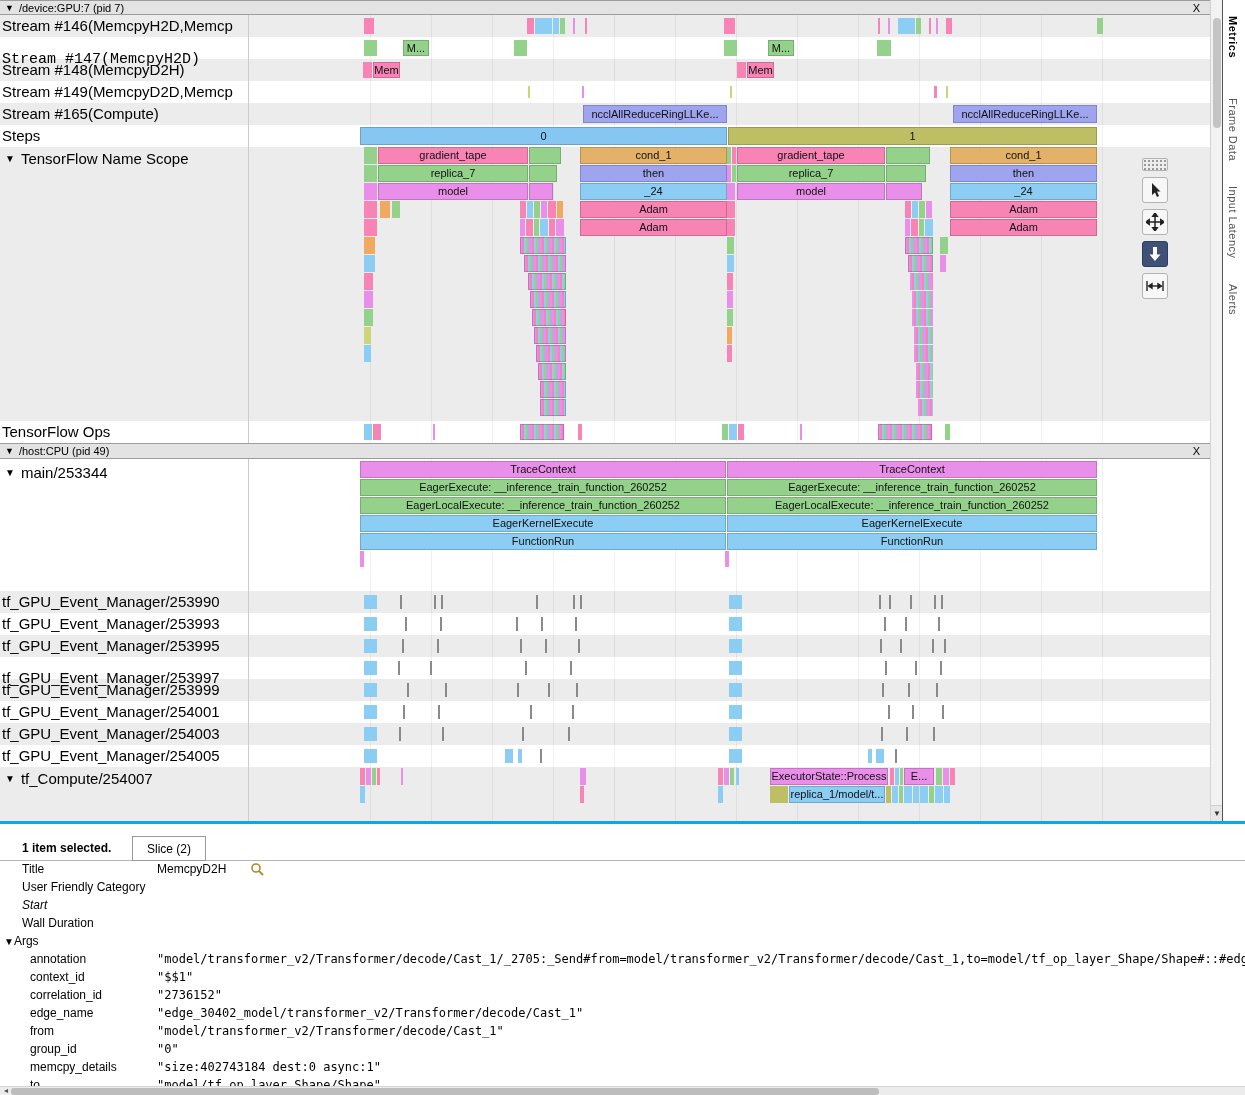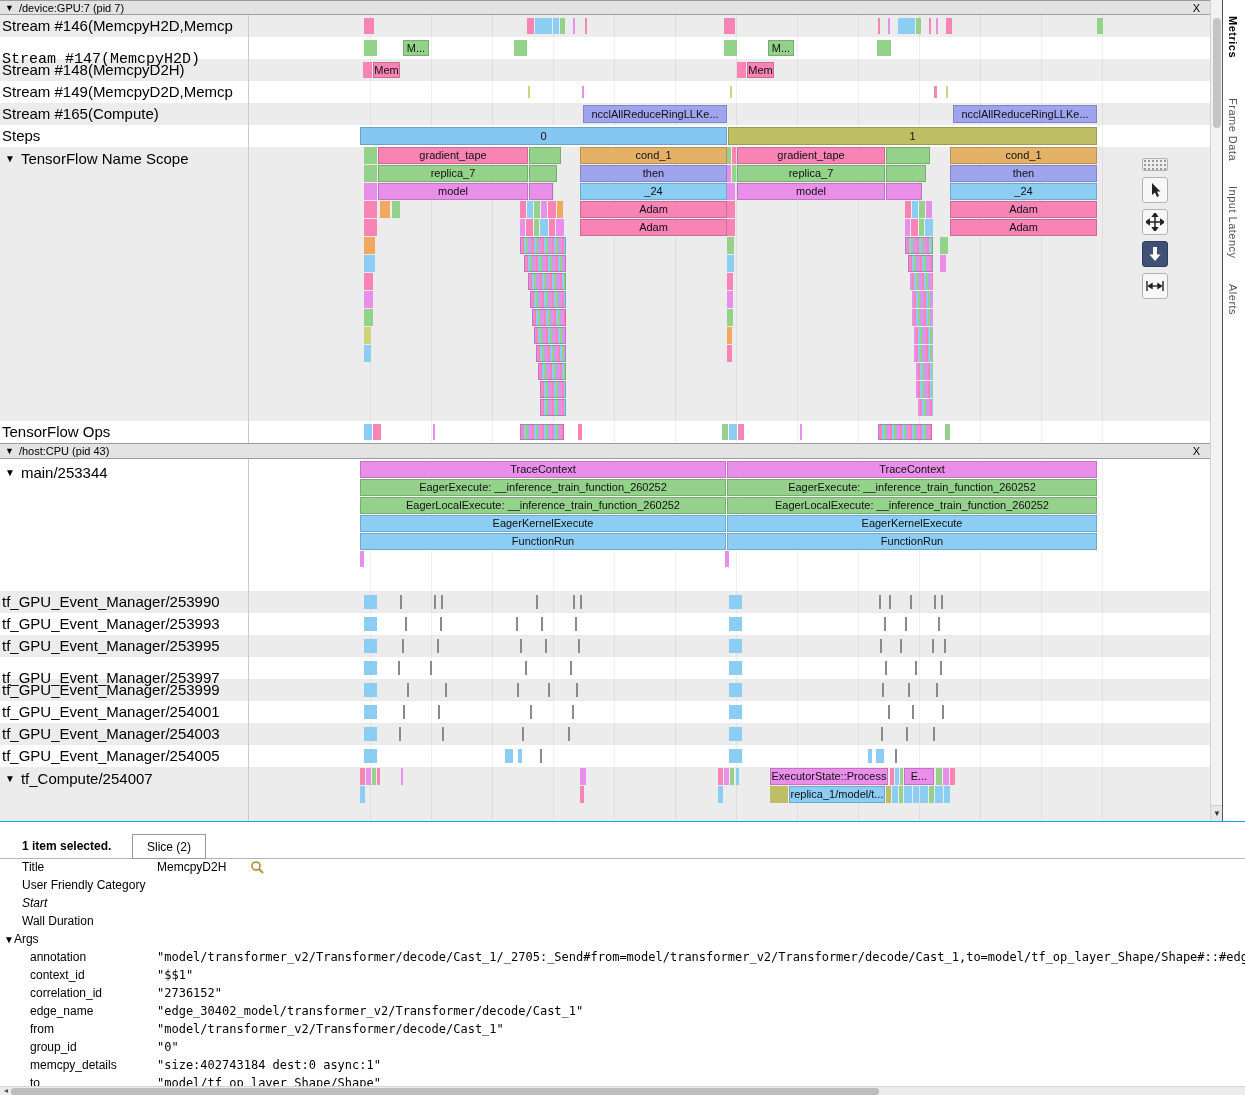--- a/index.html
+++ b/index.html
@@ -418,7 +418,7 @@
   </div>
   <div class="sec-header" style="top:443px;height:16px;">
     <span class="tri">▼</span>
-    <span>/host:CPU (pid 43)</span>
+    <span>/host:CPU (pid 49)</span>
     <span class="xbtn">X</span>
   </div>
 

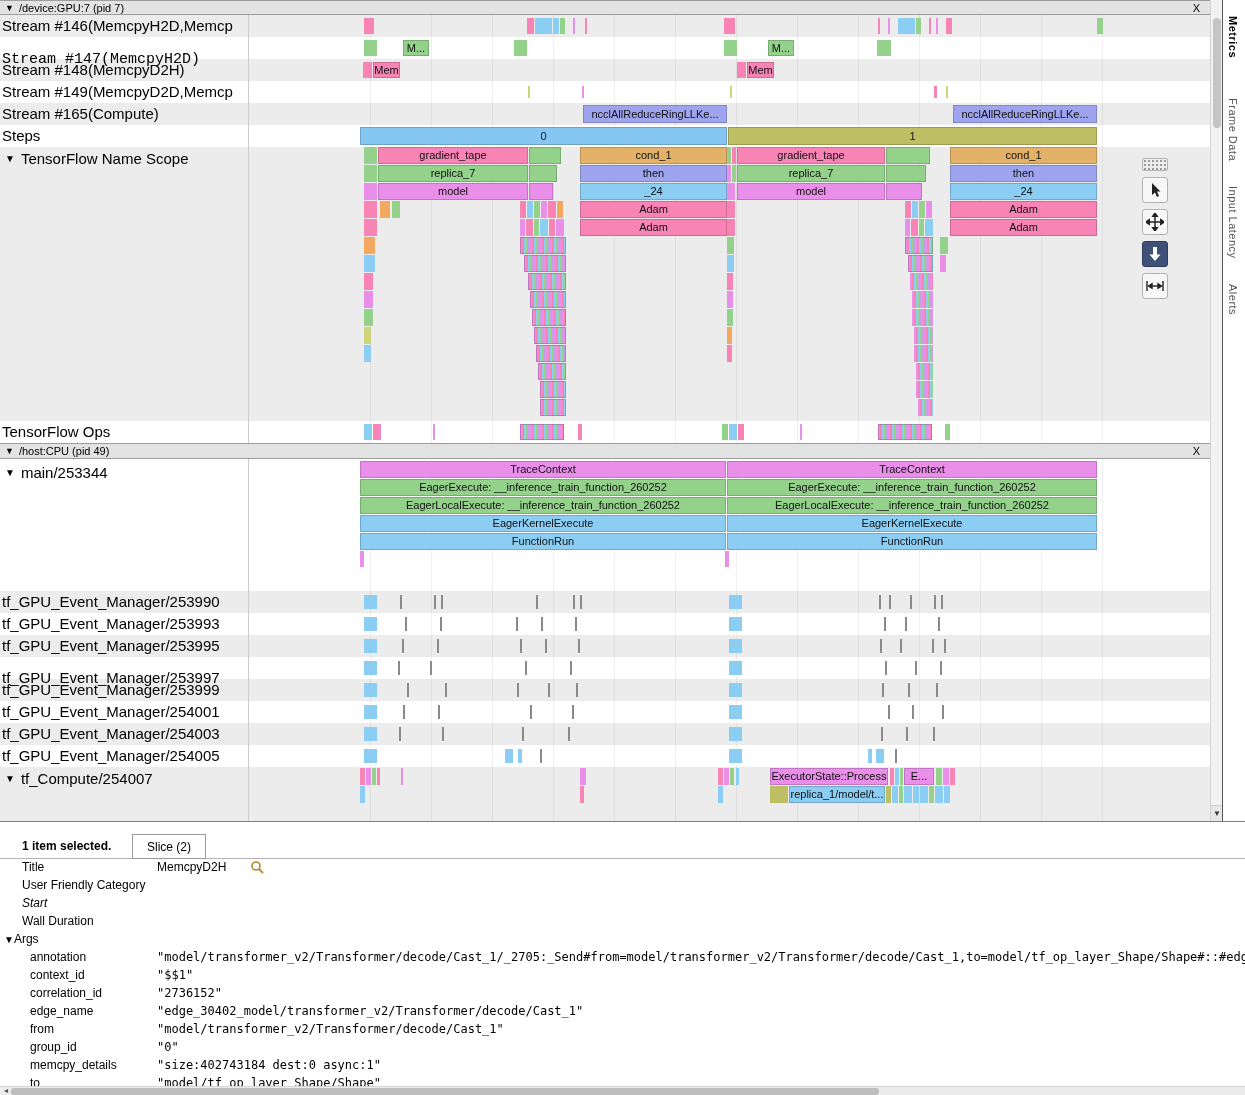--- a/index.html
+++ b/index.html
@@ -32,7 +32,7 @@
   .side-tabs{position:absolute;left:1222px;top:0;width:23px;height:821px;background:#fff;border-left:1px solid #555;}
   .vtab{position:absolute;left:4px;writing-mode:vertical-rl;font-size:11px;color:#555;letter-spacing:0.5px;}
   .vtab.active{font-weight:bold;color:#000;}
-  .details{position:absolute;left:0;top:821px;width:1245px;height:274px;background:#fff;border-top:1px solid #0ea5e9;}
+  .details{position:absolute;left:0;top:821px;width:1245px;height:274px;background:#fff;border-top:3px solid #0ea5e9;}
   .tabbar{position:absolute;top:10px;left:0;right:0;height:27px;border-bottom:1px solid #b5b5b5;}
   .sel-text{position:absolute;left:22px;top:7px;font-size:12px;font-weight:bold;}
   .tab{position:absolute;left:132px;top:2px;height:25px;line-height:24px;padding:0 14px;border:1px solid #999;

